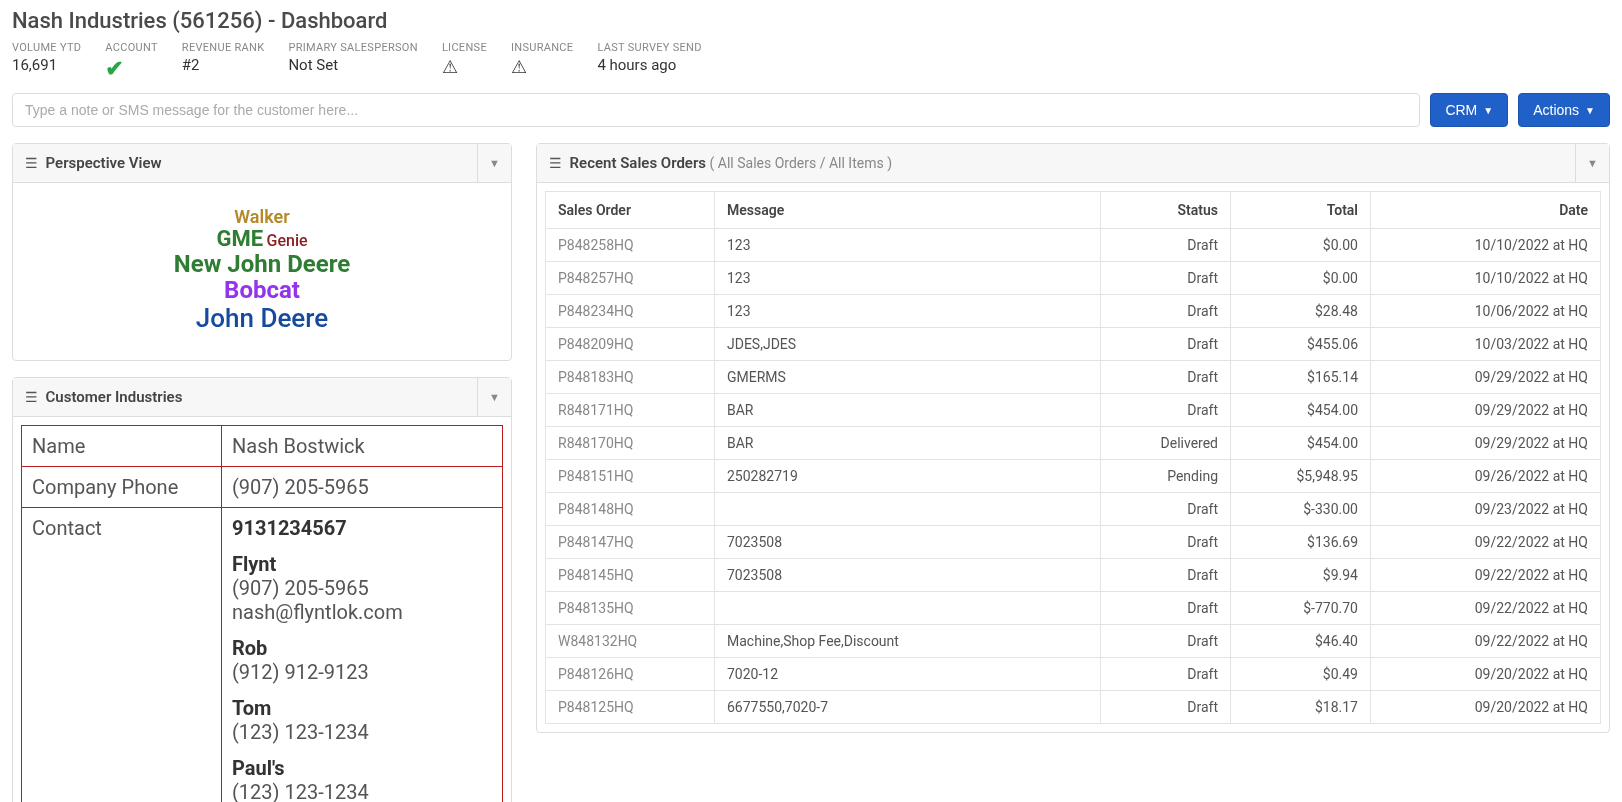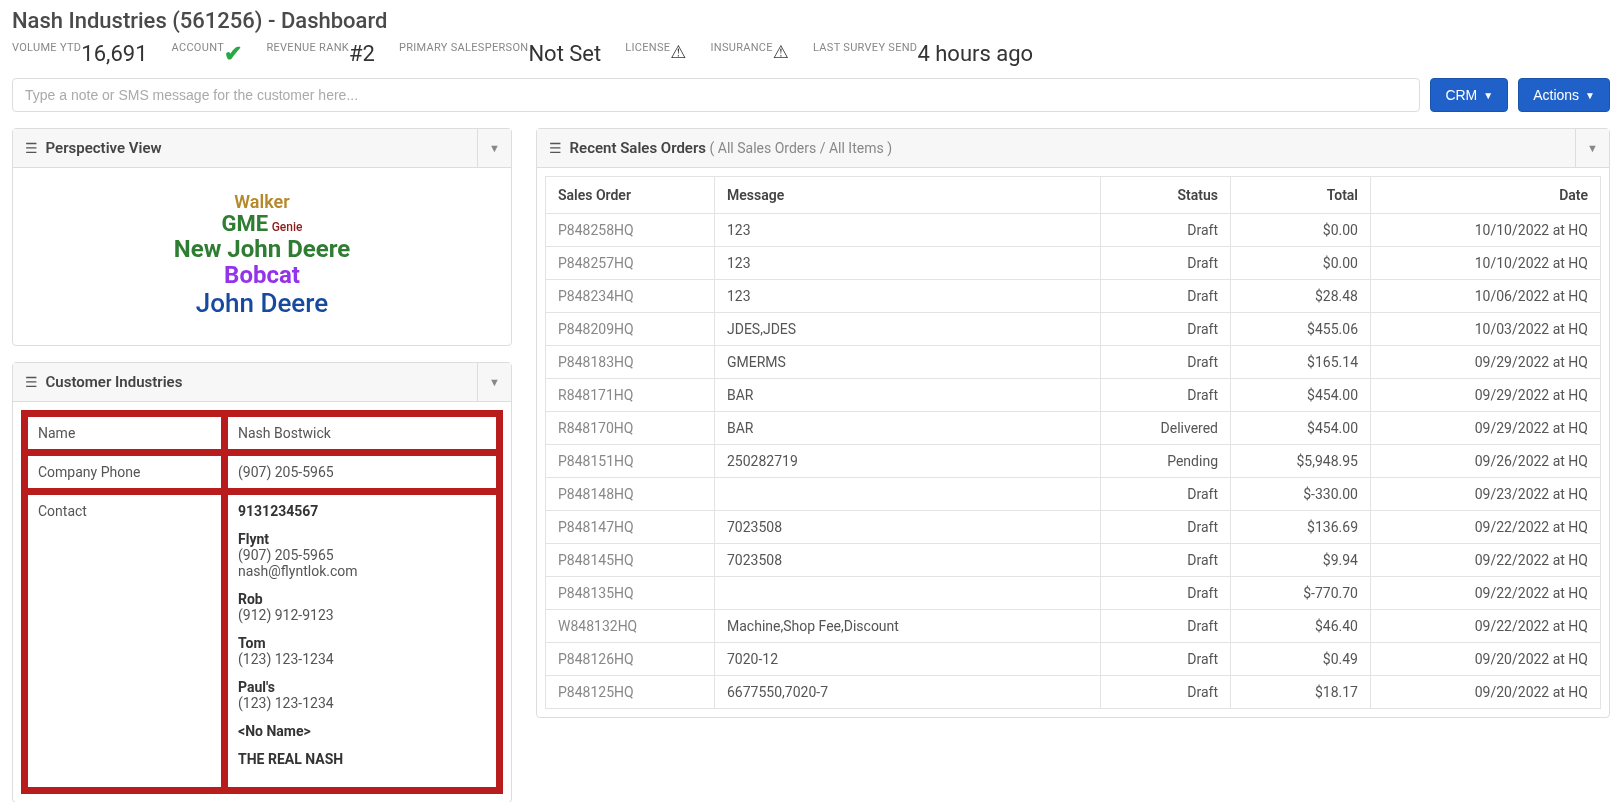--- a/index.html
+++ b/index.html
@@ -23,7 +23,7 @@
 }
 .stat {
   display: flex;
-  flex-direction: row;
+  flex-direction: column;
 }
 .stat-label {
   font-size: 11px;

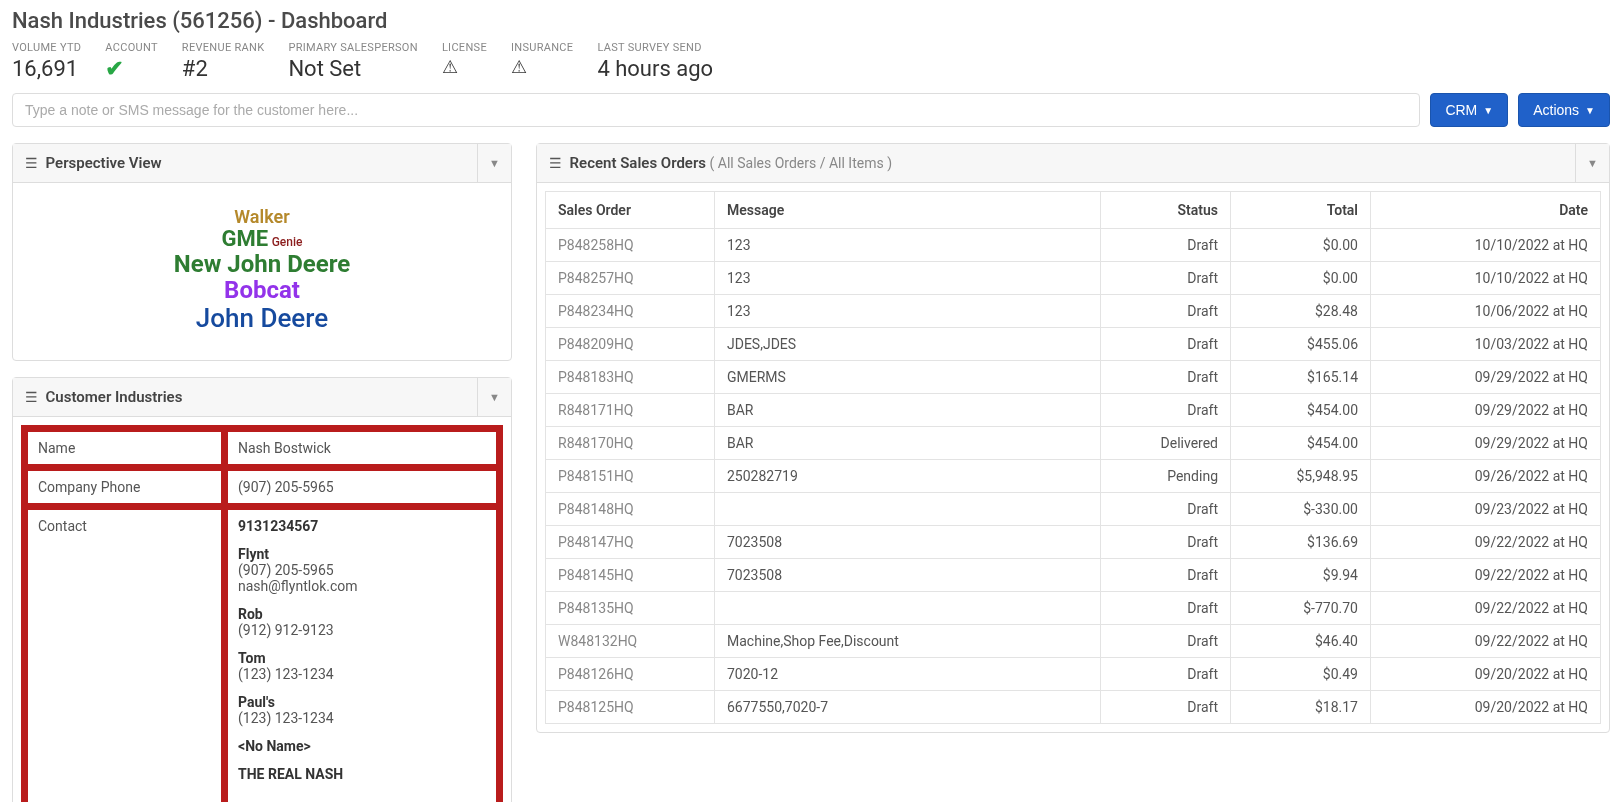--- a/index.html
+++ b/index.html
@@ -33,7 +33,7 @@
   margin-bottom: 2px;
 }
 .stat-value {
-  font-size: 22px;
+  font-size: 15px;
   color: #333;
   font-weight: 400;
 }

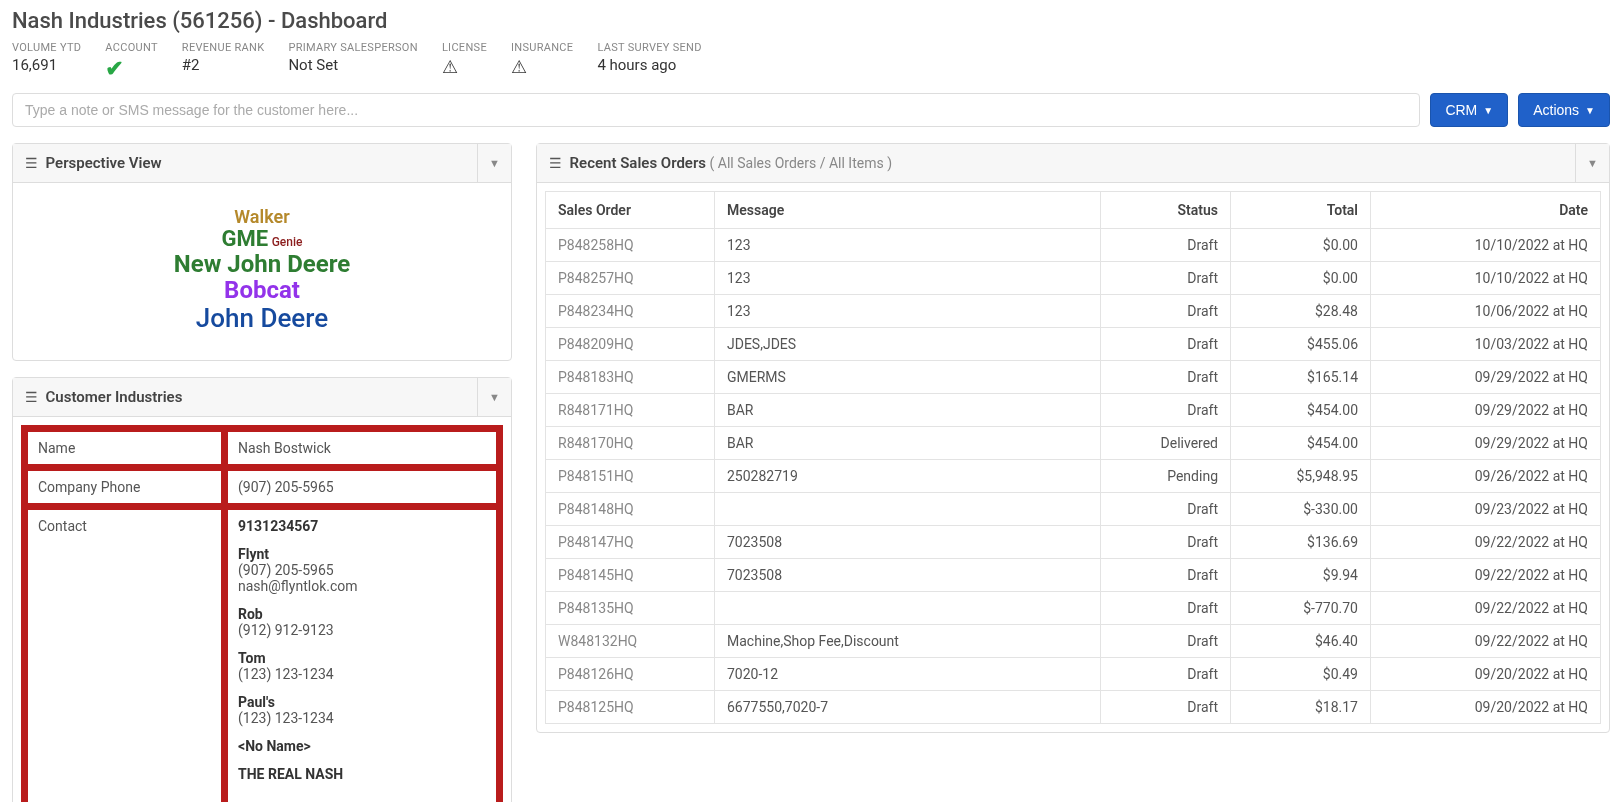--- a/index.html
+++ b/index.html
@@ -138,7 +138,7 @@
 }
 .wc-walker { color: #b5892b; font-size: 18px; font-weight: 600; }
 .wc-gme { color: #2e7d32; font-size: 22px; font-weight: 700; }
-.wc-genie { color: #8b1d1d; font-size: 12px; font-weight: 500; }
+.wc-genie { color: #8b1d1d; font-size: 16px; font-weight: 500; }
 .wc-newjd { color: #2e7d32; font-size: 24px; font-weight: 700; }
 .wc-bobcat { color: #9333ea; font-size: 24px; font-weight: 700; }
 .wc-jd { color: #164a9e; font-size: 26px; font-weight: 500; }

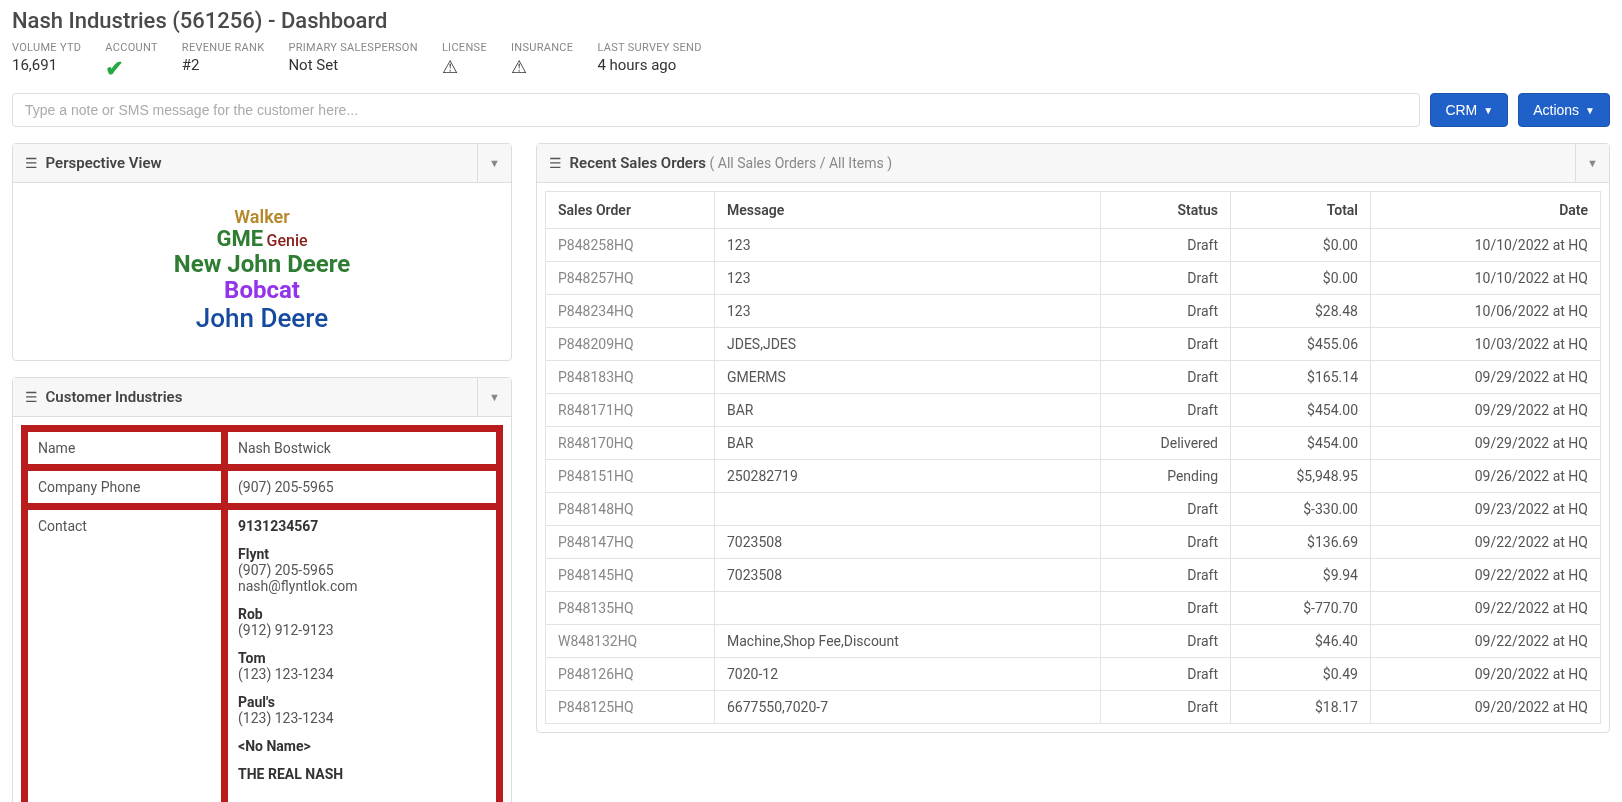--- a/index.html
+++ b/index.html
@@ -147,10 +147,10 @@
   border-collapse: collapse;
 }
 .info-table td {
-  border: 7px solid #b91c1c;
+  border: 1px solid #b91c1c;
   padding: 8px 10px;
   vertical-align: top;
-  font-size: 14px;
+  font-size: 20px;
   color: #555;
 }
 .info-table td:first-child { width: 200px; color: #555; }

